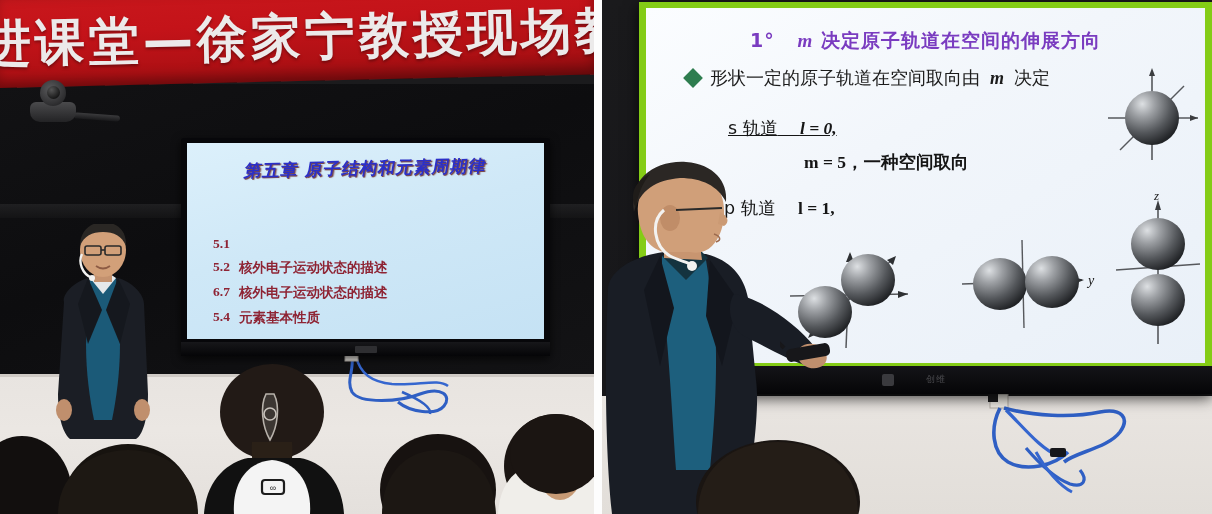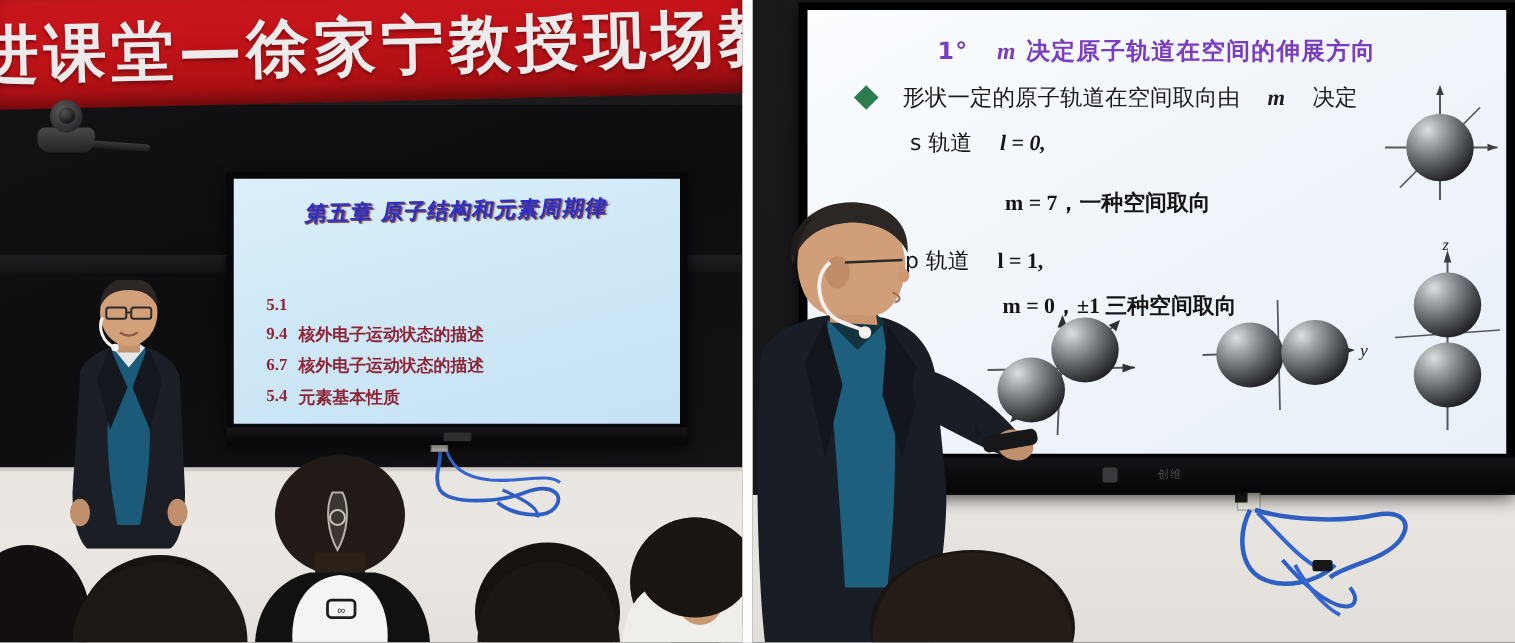--- a/index.html
+++ b/index.html
@@ -67,7 +67,7 @@
     background:linear-gradient(180deg,#1a1a1c 0%,#17171a 66%,#17171a 100%);}
   .rwall-bottom{position:absolute;left:0;top:396px;width:610px;height:118px;
     background:linear-gradient(180deg,#e9e5e1,#e2ded9);}
-  .rtv{position:absolute;left:37px;top:2px;width:573px;height:392px;background:#000000;
+  .rtv{position:absolute;left:37px;top:2px;width:573px;height:392px;background:#84cc16;
     box-shadow:0 4px 14px rgba(0,0,0,.75);}
   .rtv-screen{position:absolute;left:7px;top:6px;width:559px;height:355px;
     background:linear-gradient(150deg,#fbfdff 0%,#f2f6fb 40%,#e9f0f8 100%);overflow:hidden;}

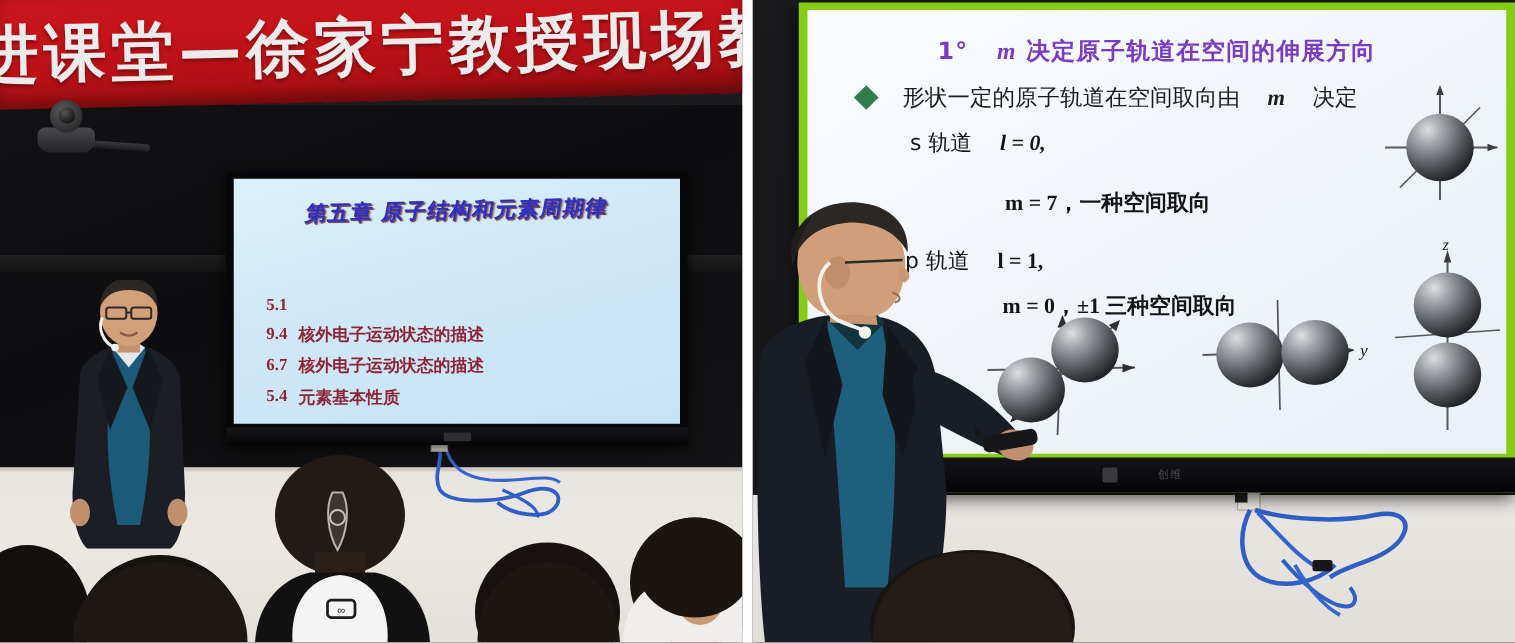--- a/index.html
+++ b/index.html
@@ -82,7 +82,7 @@
     font-size:19px;font-weight:700;color:#7a3cc0;letter-spacing:1px;
     font-family:"DejaVu Sans","Liberation Sans",sans-serif;}
   .rs-title .it{font-family:"Liberation Serif","DejaVu Serif",serif;font-style:italic;}
-  .rs-bullet{position:absolute;left:40px;top:58px;display:flex;align-items:center;gap:22px;
+  .rs-bullet{position:absolute;left:40px;top:58px;display:flex;align-items:center;gap:10px;
     font-size:18px;color:#1c1c1c;font-family:"DejaVu Sans","Liberation Sans",sans-serif;}
   .diamond{width:14px;height:14px;background:#2e7d4f;transform:rotate(45deg);flex:0 0 auto;}
   .rs-line{position:absolute;font-size:17.5px;color:#151515;

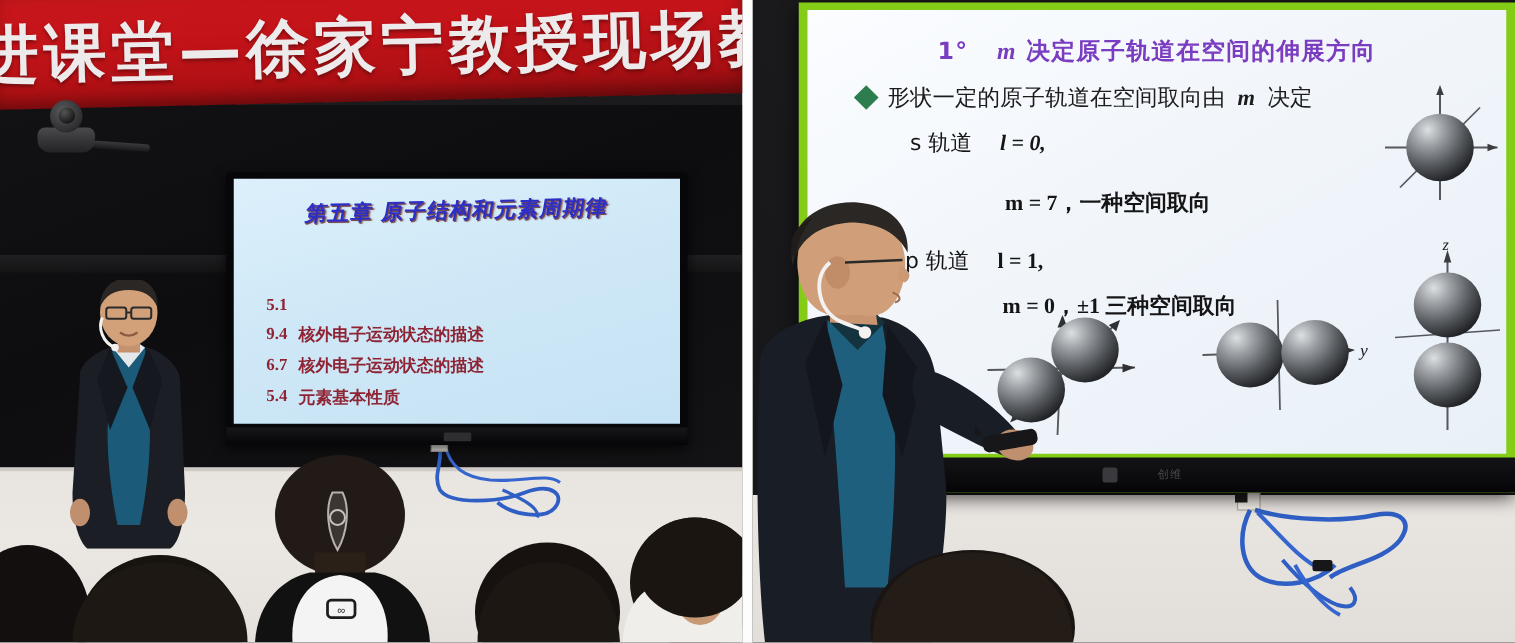--- a/index.html
+++ b/index.html
@@ -245,7 +245,7 @@
           <span>决定</span>
         </div>
 
-        <div class="rs-line" style="left:82px;top:94px;">
+        <div class="rs-line" style="left:82px;top:108px;text-decoration:underline;">
           <span>s 轨道</span>
           &nbsp;&nbsp;&nbsp;<span class="mb" style="font-style:italic">l = 0,</span>
         </div>

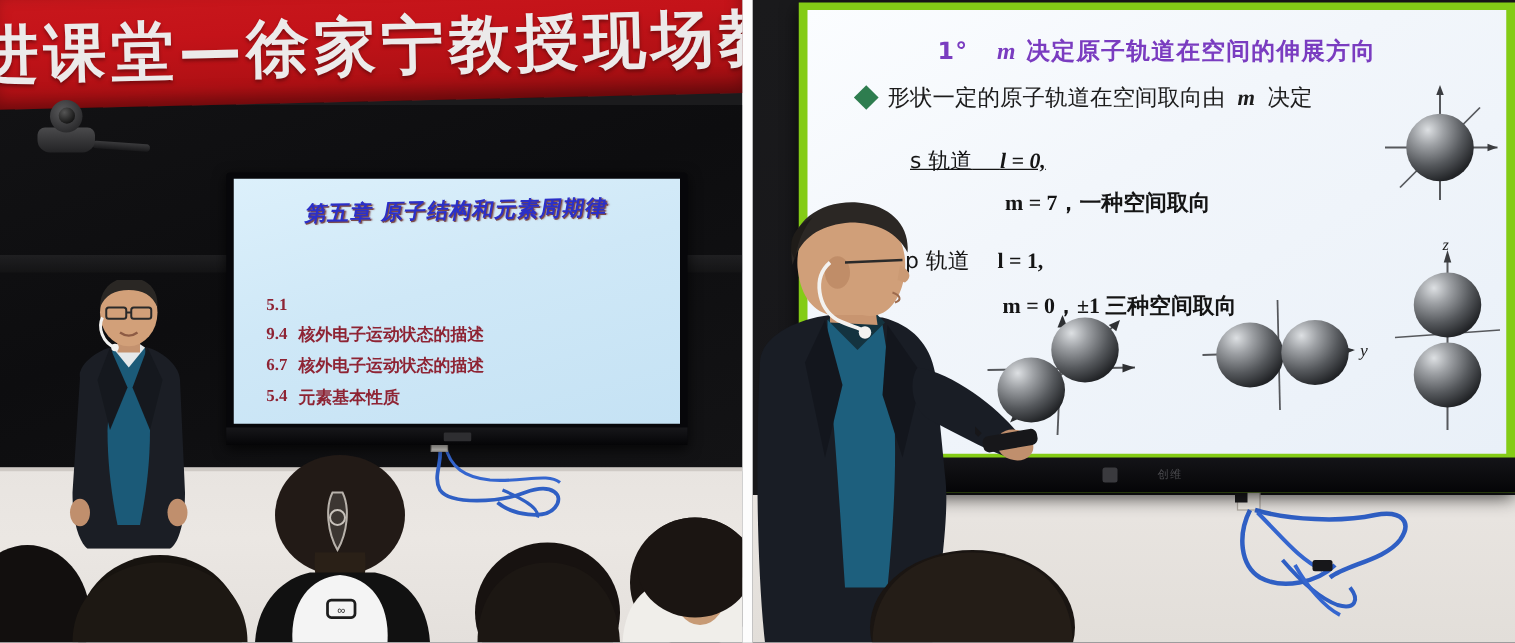--- a/index.html
+++ b/index.html
@@ -251,7 +251,7 @@
         </div>
 
         <div class="rs-line" style="left:158px;top:142px;">
-          <span class="mb" style="font-style:normal">m = 7，一种空间取向</span>
+          <span class="mb" style="font-style:normal">m = 5，一种空间取向</span>
         </div>
 
         <div class="rs-line" style="left:78px;top:188px;">

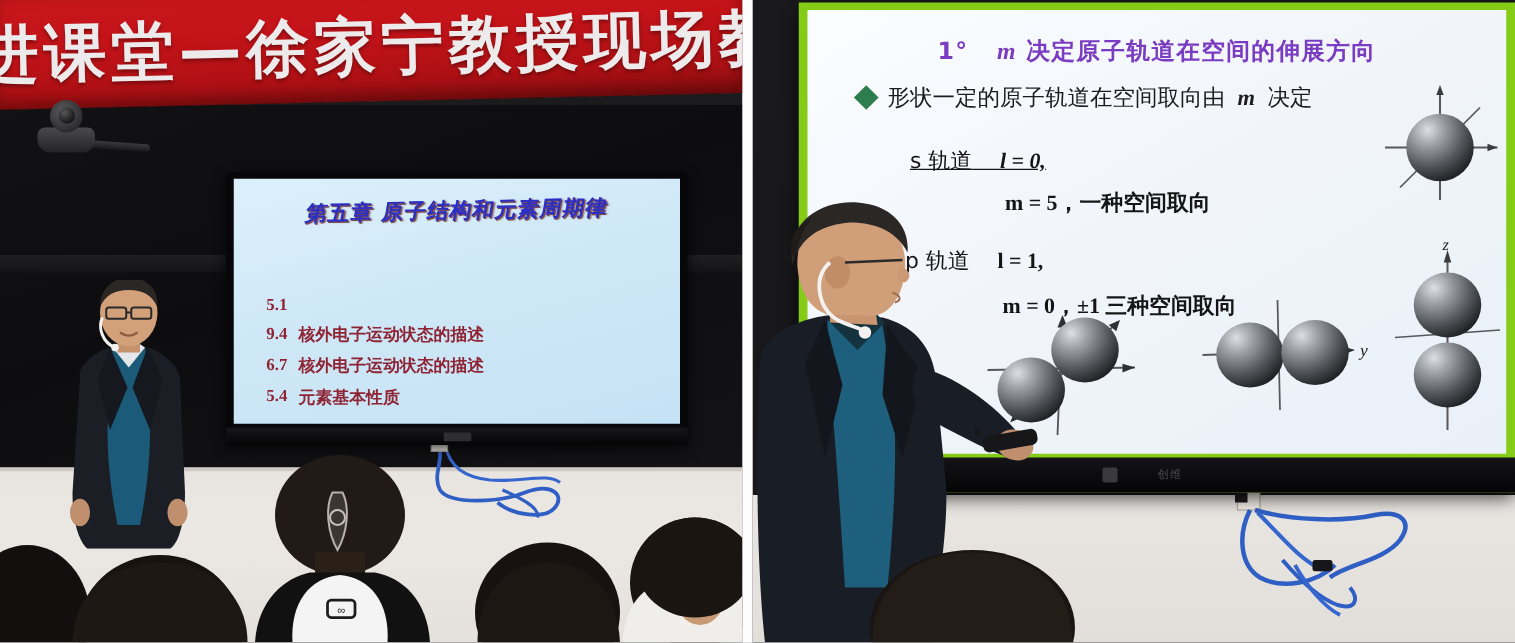--- a/index.html
+++ b/index.html
@@ -259,9 +259,6 @@
           &nbsp;&nbsp;&nbsp;<span class="mb" style="">l = 1,</span>
         </div>
 
-        <div class="rs-line" style="left:156px;top:224px;">
-          <span class="mb" style="font-style:normal">m = 0，±1  三种空间取向</span>
-        </div>
 
         <svg class="orb" style="left:458px;top:56px;width:96px;height:104px;" viewBox="0 0 96 104">
           <line x1="48" y1="8" x2="48" y2="96" stroke="#56585c" stroke-width="1.6"></line>

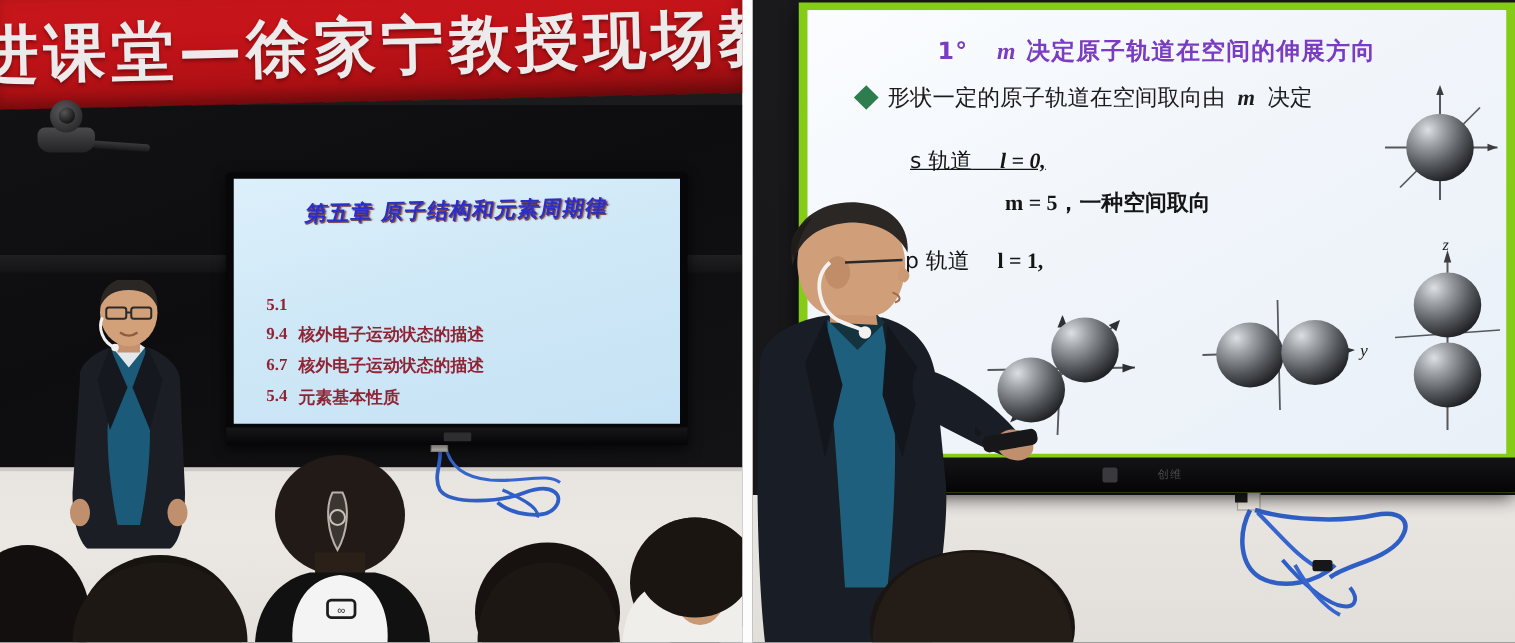--- a/index.html
+++ b/index.html
@@ -135,7 +135,7 @@
             <span class="slide-num">5.1</span>
           </div>
           <div class="slide-li">
-            <span class="slide-num">9.4</span>
+            <span class="slide-num">5.2</span>
             <span>核外电子运动状态的描述</span>
           </div>
           <div class="slide-li">

